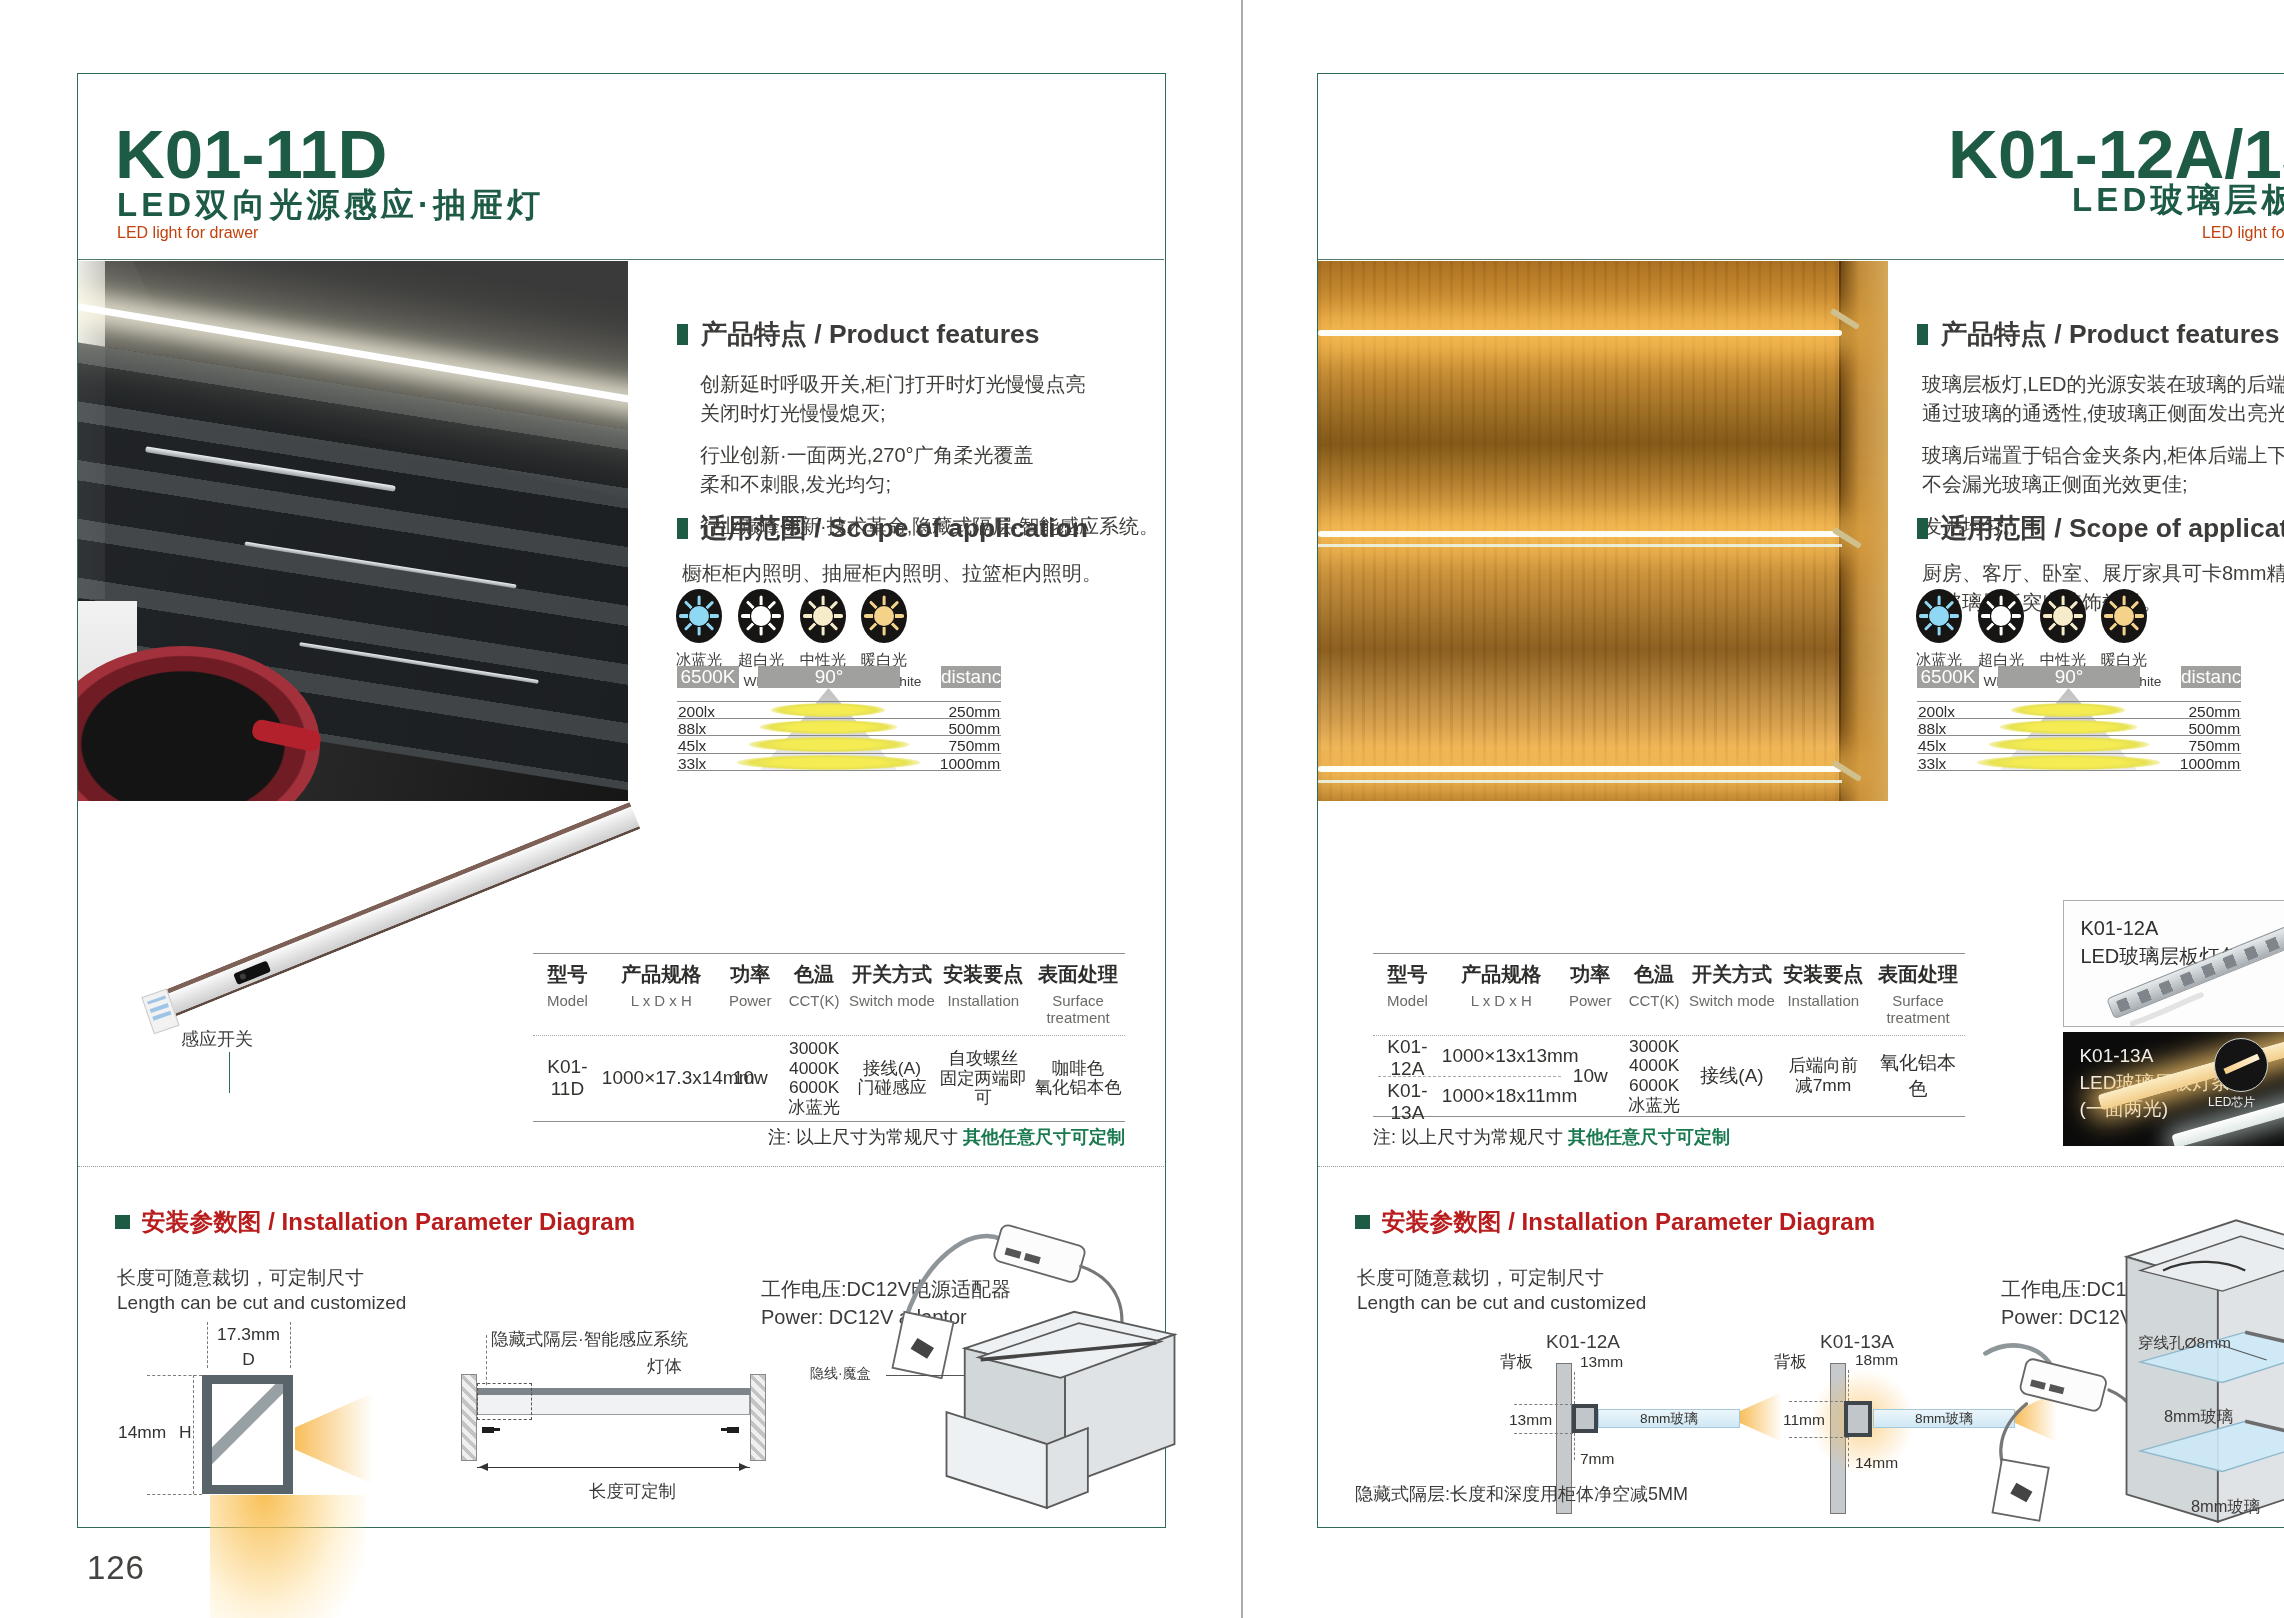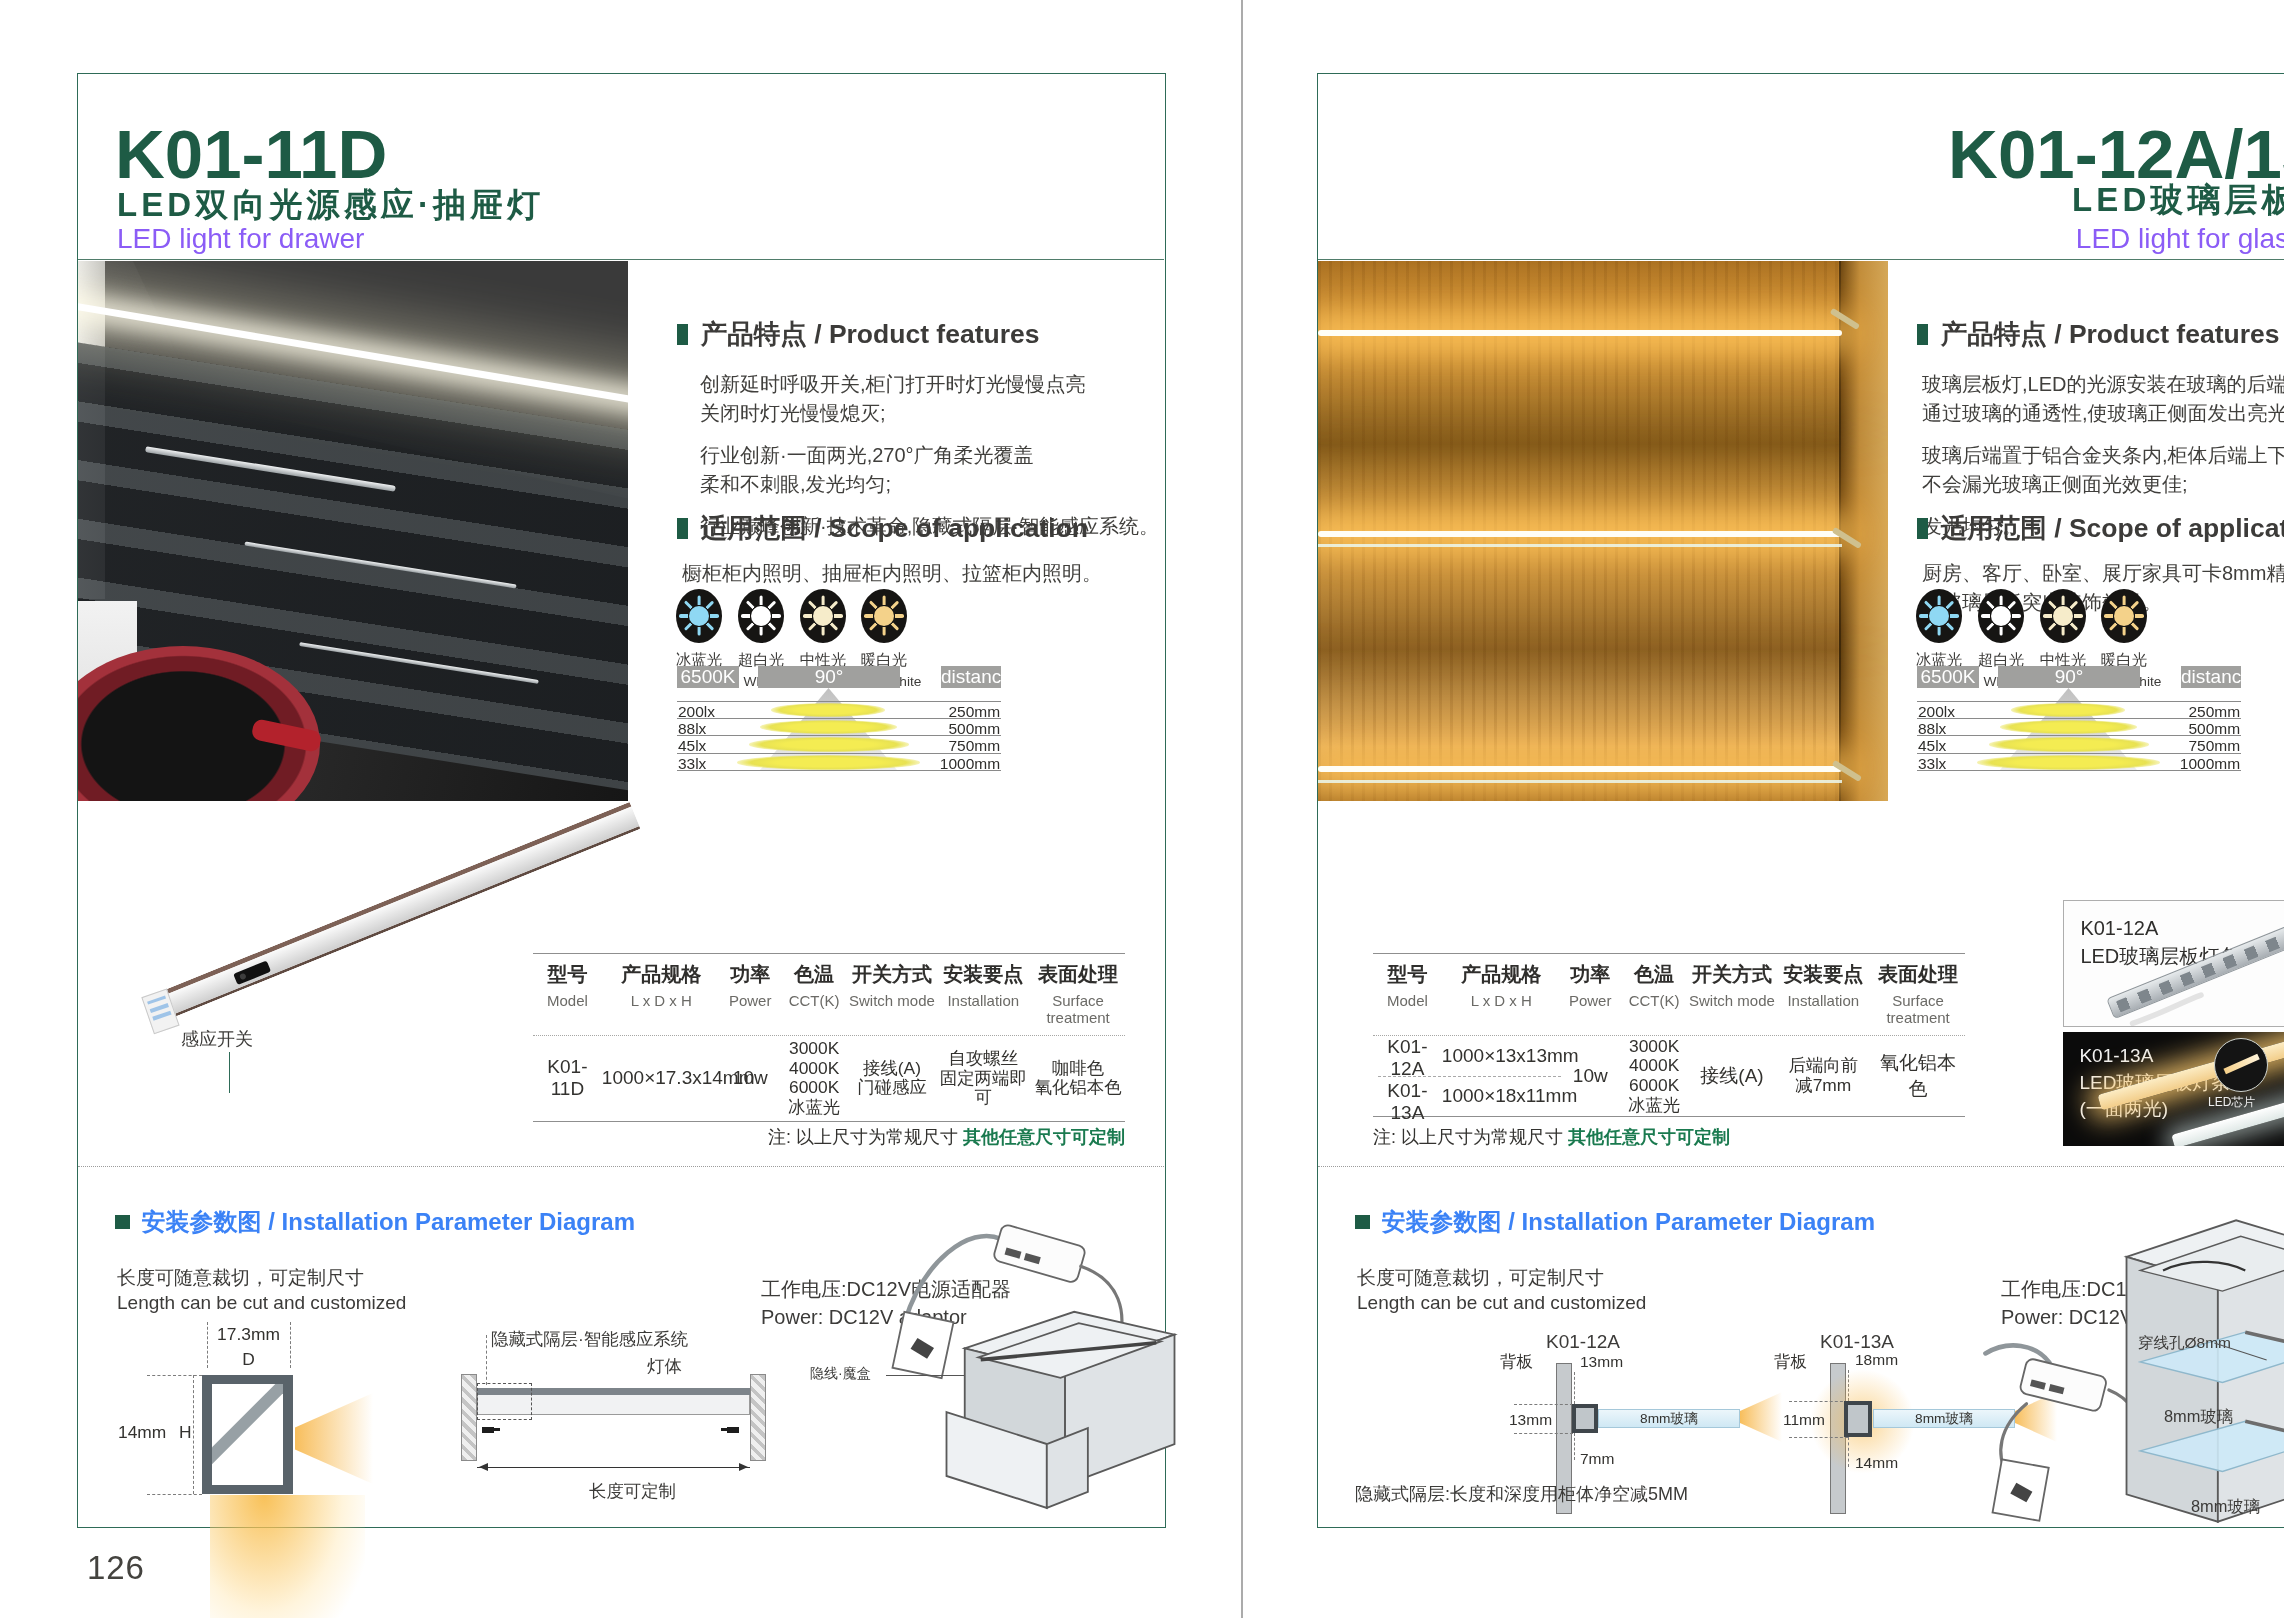--- a/index.html
+++ b/index.html
@@ -12,7 +12,7 @@
   
   .model-title{position:absolute;font-size:69px;font-weight:bold;color:#1e5b45;line-height:1}
   .sub-cn{position:absolute;font-size:33px;font-weight:bold;color:#1e5b45;letter-spacing:4.1px;line-height:1}
-  .sub-en{position:absolute;font-size:28px;color:#8b5cf6;line-height:1}
+  .sub-en{position:absolute;font-size:16px;color:#c2410c;line-height:1}
   .hrule{position:absolute;left:0;width:1086px;height:1.4px;background:#4f7c6a}
   .ta-r{text-align:right}
   

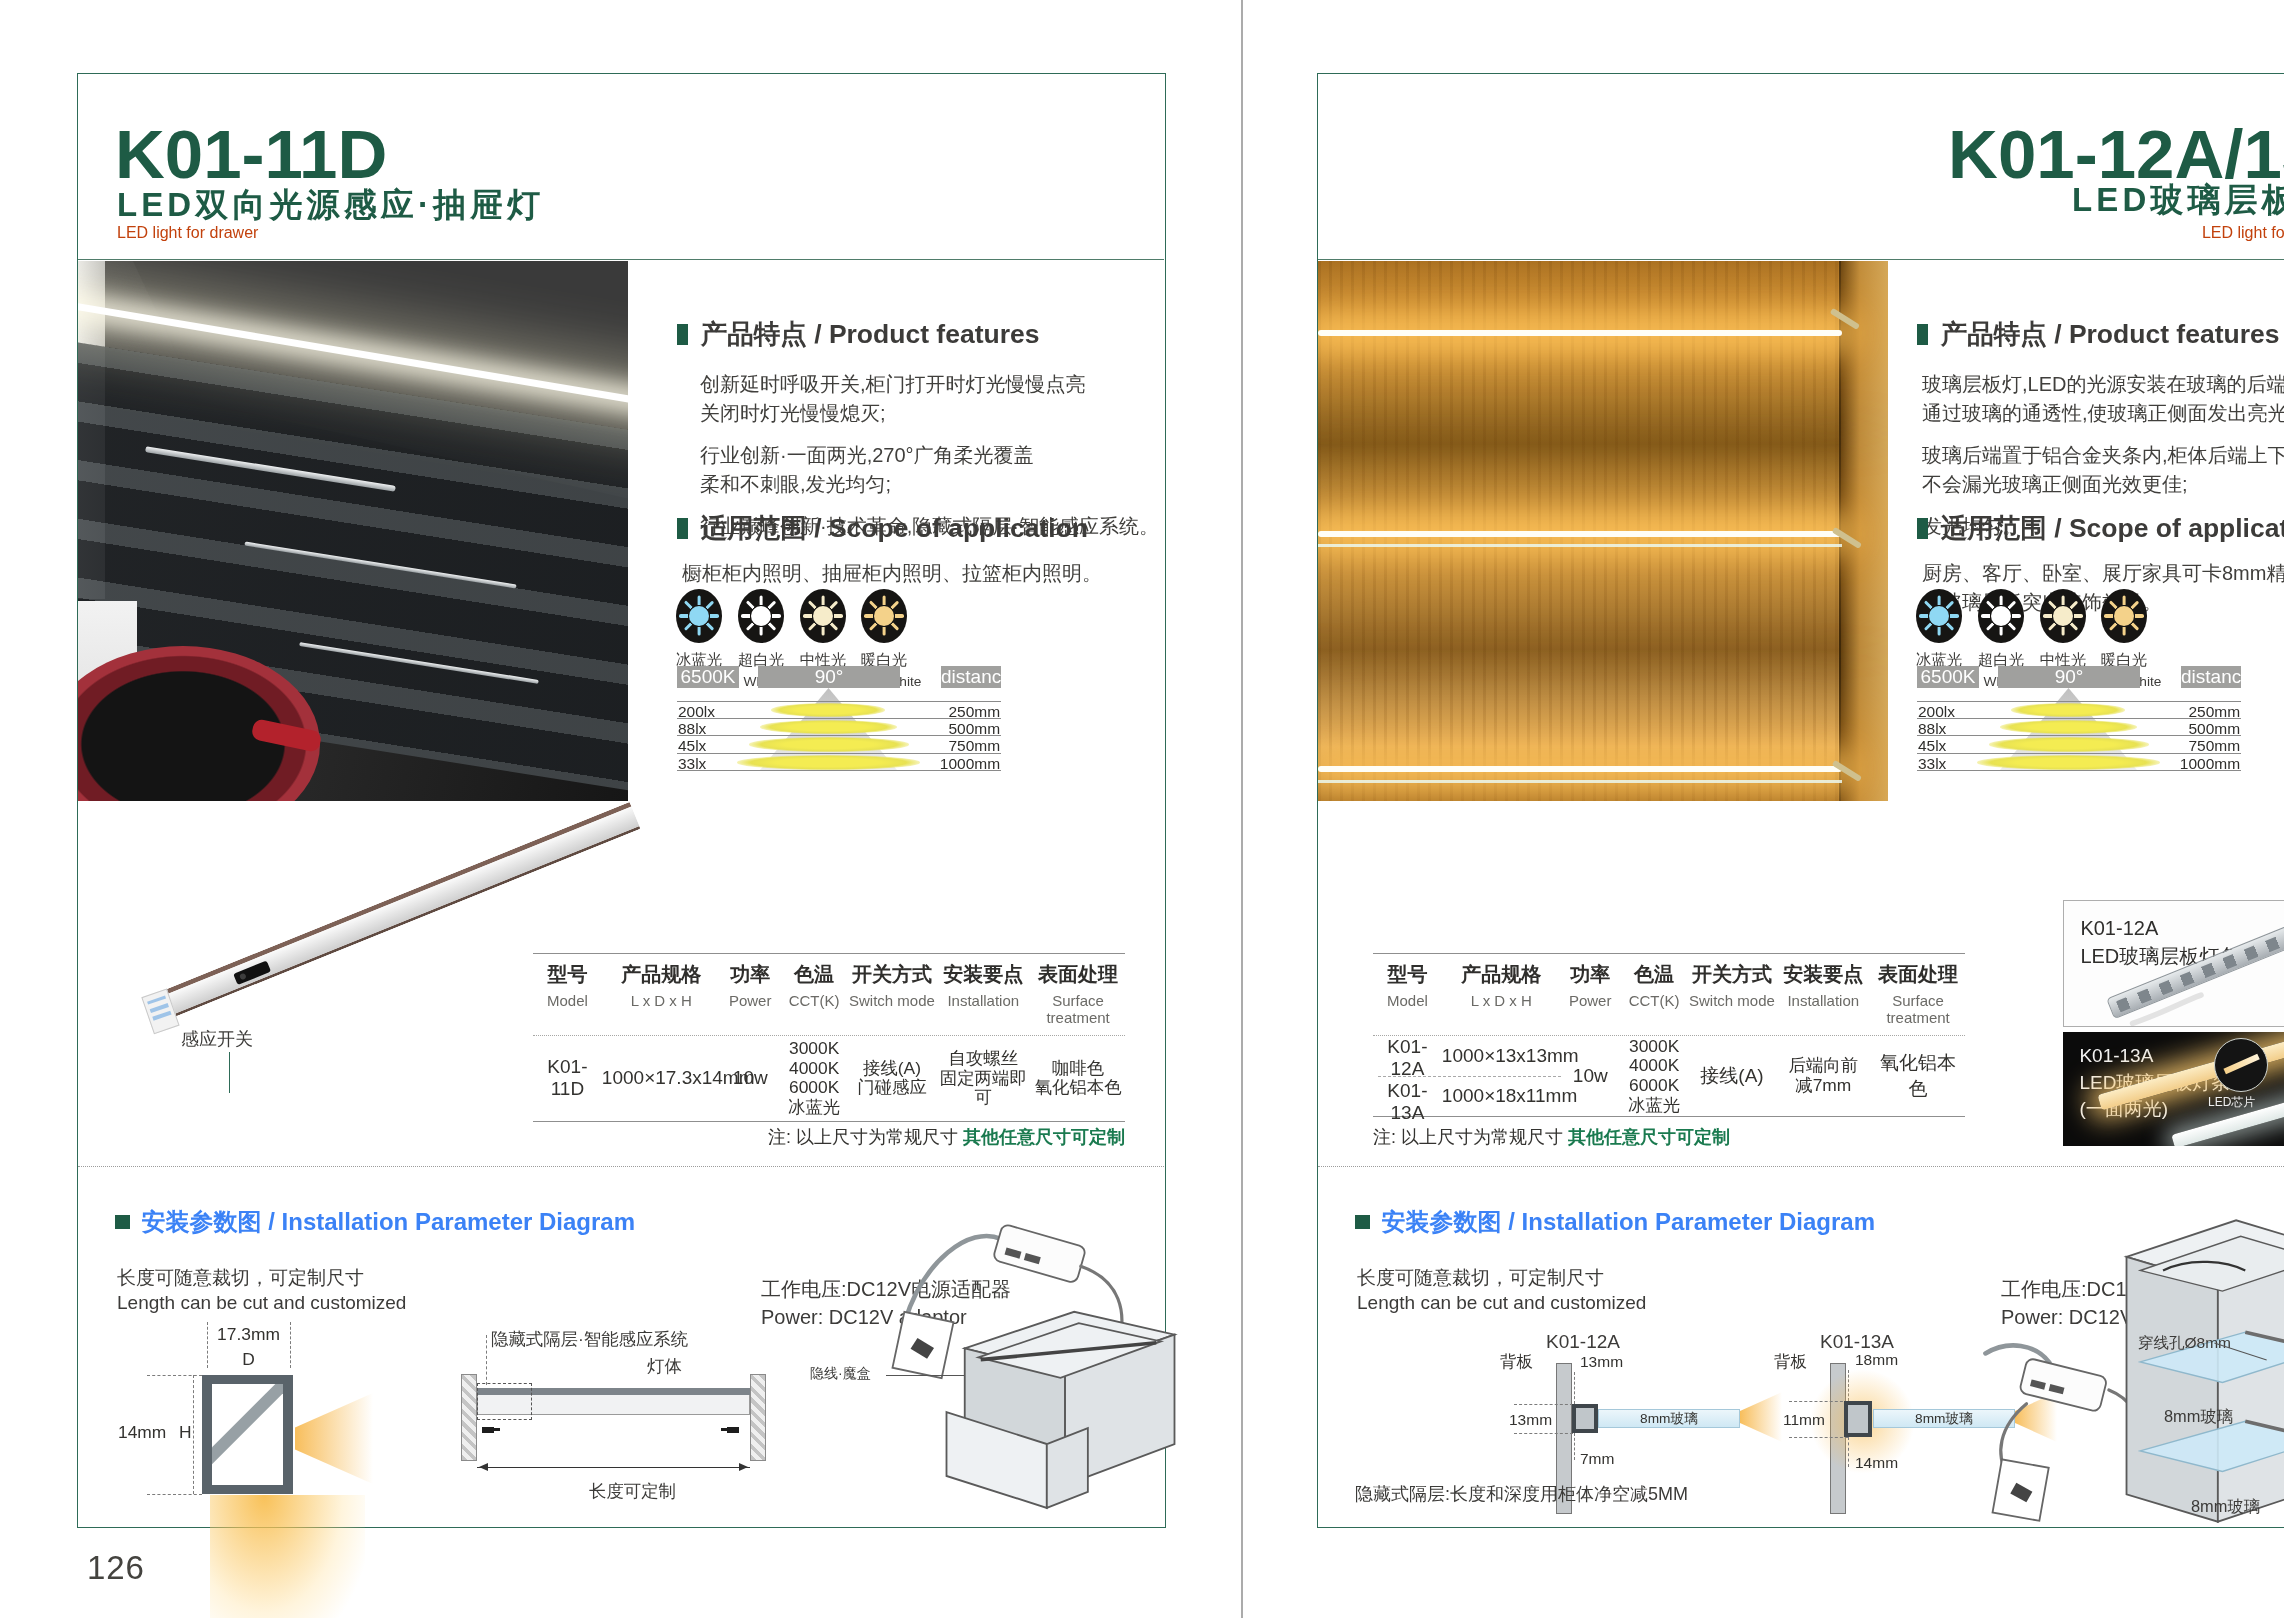--- a/index.html
+++ b/index.html
@@ -18,7 +18,7 @@
   
   .sec-h{position:absolute;display:flex;align-items:center;gap:12.8px;font-size:26.5px;font-weight:bold;color:#3c3b39}
   .sec-h .sq{width:11px;height:21px;background:#1e5b45;flex:0 0 auto}
-  .sec-h2{position:absolute;display:flex;align-items:center;gap:12px;font-size:24px;font-weight:bold;color:#3b82f6}
+  .sec-h2{position:absolute;display:flex;align-items:center;gap:12px;font-size:24px;font-weight:bold;color:#b91c1c}
   .sec-h2 .sq2{width:14.6px;height:14.6px;background:#1e5b45;flex:0 0 auto}
   .body-txt{position:absolute;font-size:20px;line-height:29px;color:#403f3c}
   .body-txt .gap{height:12.8px}

